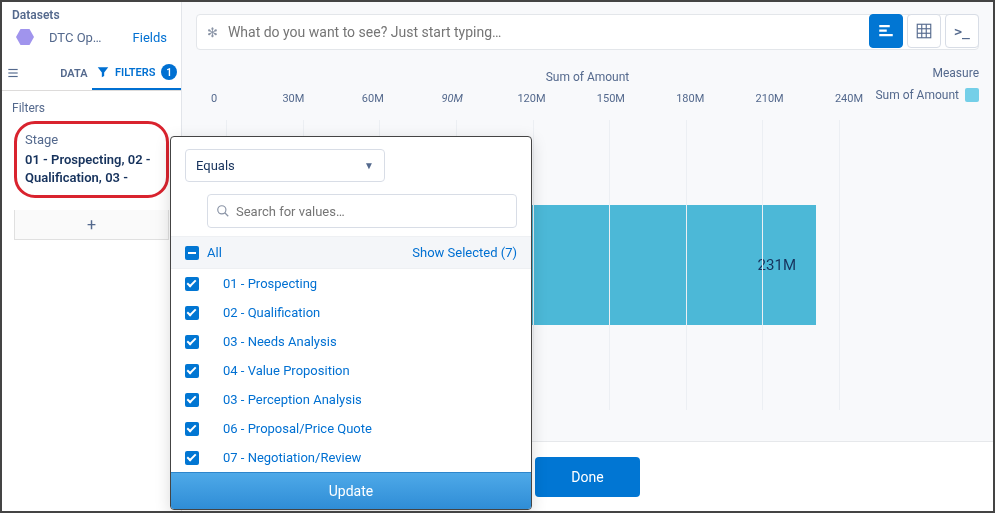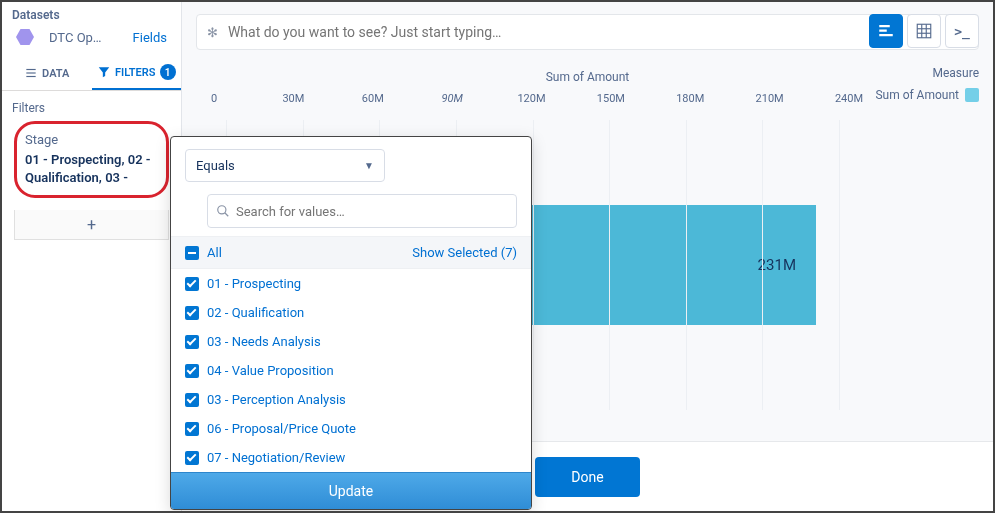--- a/index.html
+++ b/index.html
@@ -13,7 +13,7 @@
   .fields-link { color:#0070d2; font-size:13px; flex:none; }
   
   .lp-tabs { display:flex; border-bottom:1px solid #dddbda; }
-  .lp-tab { flex:1; display:flex; align-items:center; justify-content:center; gap:4px; padding:8px 4px; font-size:11px; color:#54698d; font-weight:600; cursor:pointer; }
+  .lp-tab { flex:1; display:flex; align-items:center; justify-content:space-between; gap:4px; padding:8px 4px; font-size:11px; color:#54698d; font-weight:600; cursor:pointer; }
   .lp-tab.active { color:#0070d2; border-bottom:2px solid #0070d2; }
   .badge { background:#0070d2; color:#fff; border-radius:50%; width:16px; height:16px; font-size:10px; display:inline-flex; align-items:center; justify-content:center; }
   .mini-icon { width:14px; height:14px; }

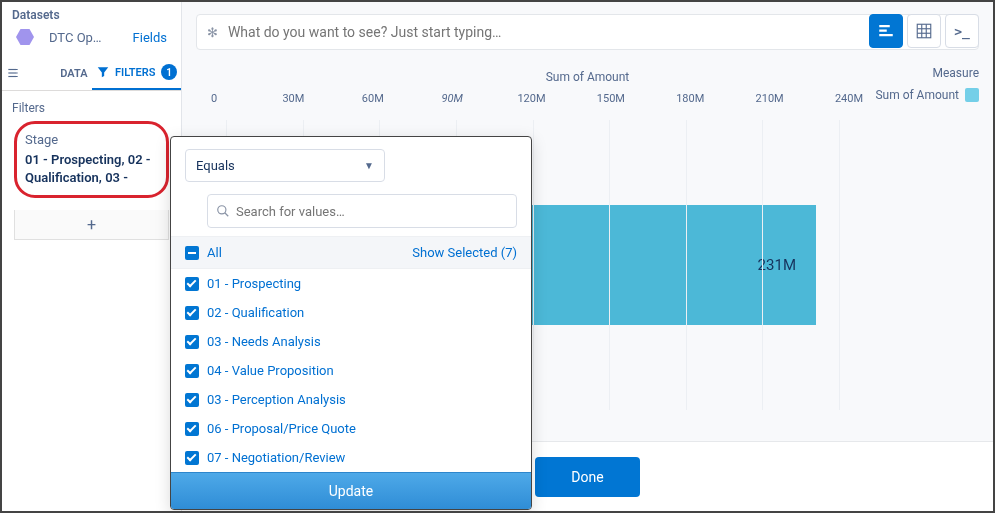--- a/index.html
+++ b/index.html
@@ -64,7 +64,7 @@
   .partial { width:14px; height:14px; background:#0176d3; border-radius:2px; display:flex; align-items:center; justify-content:center; flex:none; }
   .partial::after { content:""; width:8px; height:2px; background:#fff; }
   .opt-list { max-height:216px; overflow:hidden; }
-  .opt { display:flex; align-items:center; gap:8px; padding:7px 14px; font-size:13px; color:#0070d2; cursor:pointer; }
+  .opt { display:flex; align-items:center; gap:24px; padding:7px 14px; font-size:13px; color:#0070d2; cursor:pointer; }
   .chk { width:14px; height:14px; background:#0176d3; border-radius:2px; flex:none; position:relative; }
   .chk::after { content:""; position:absolute; left:4px; top:1px; width:3px; height:7px; border:solid #fff; border-width:0 2px 2px 0; transform:rotate(45deg); }
   .update-btn { background:#3b9ae0; background:linear-gradient(#4ea9e8,#2f8dd6); color:#fff; text-align:center; padding:10px; font-size:14px; cursor:pointer; border-top:1px solid #2d86cc; }

